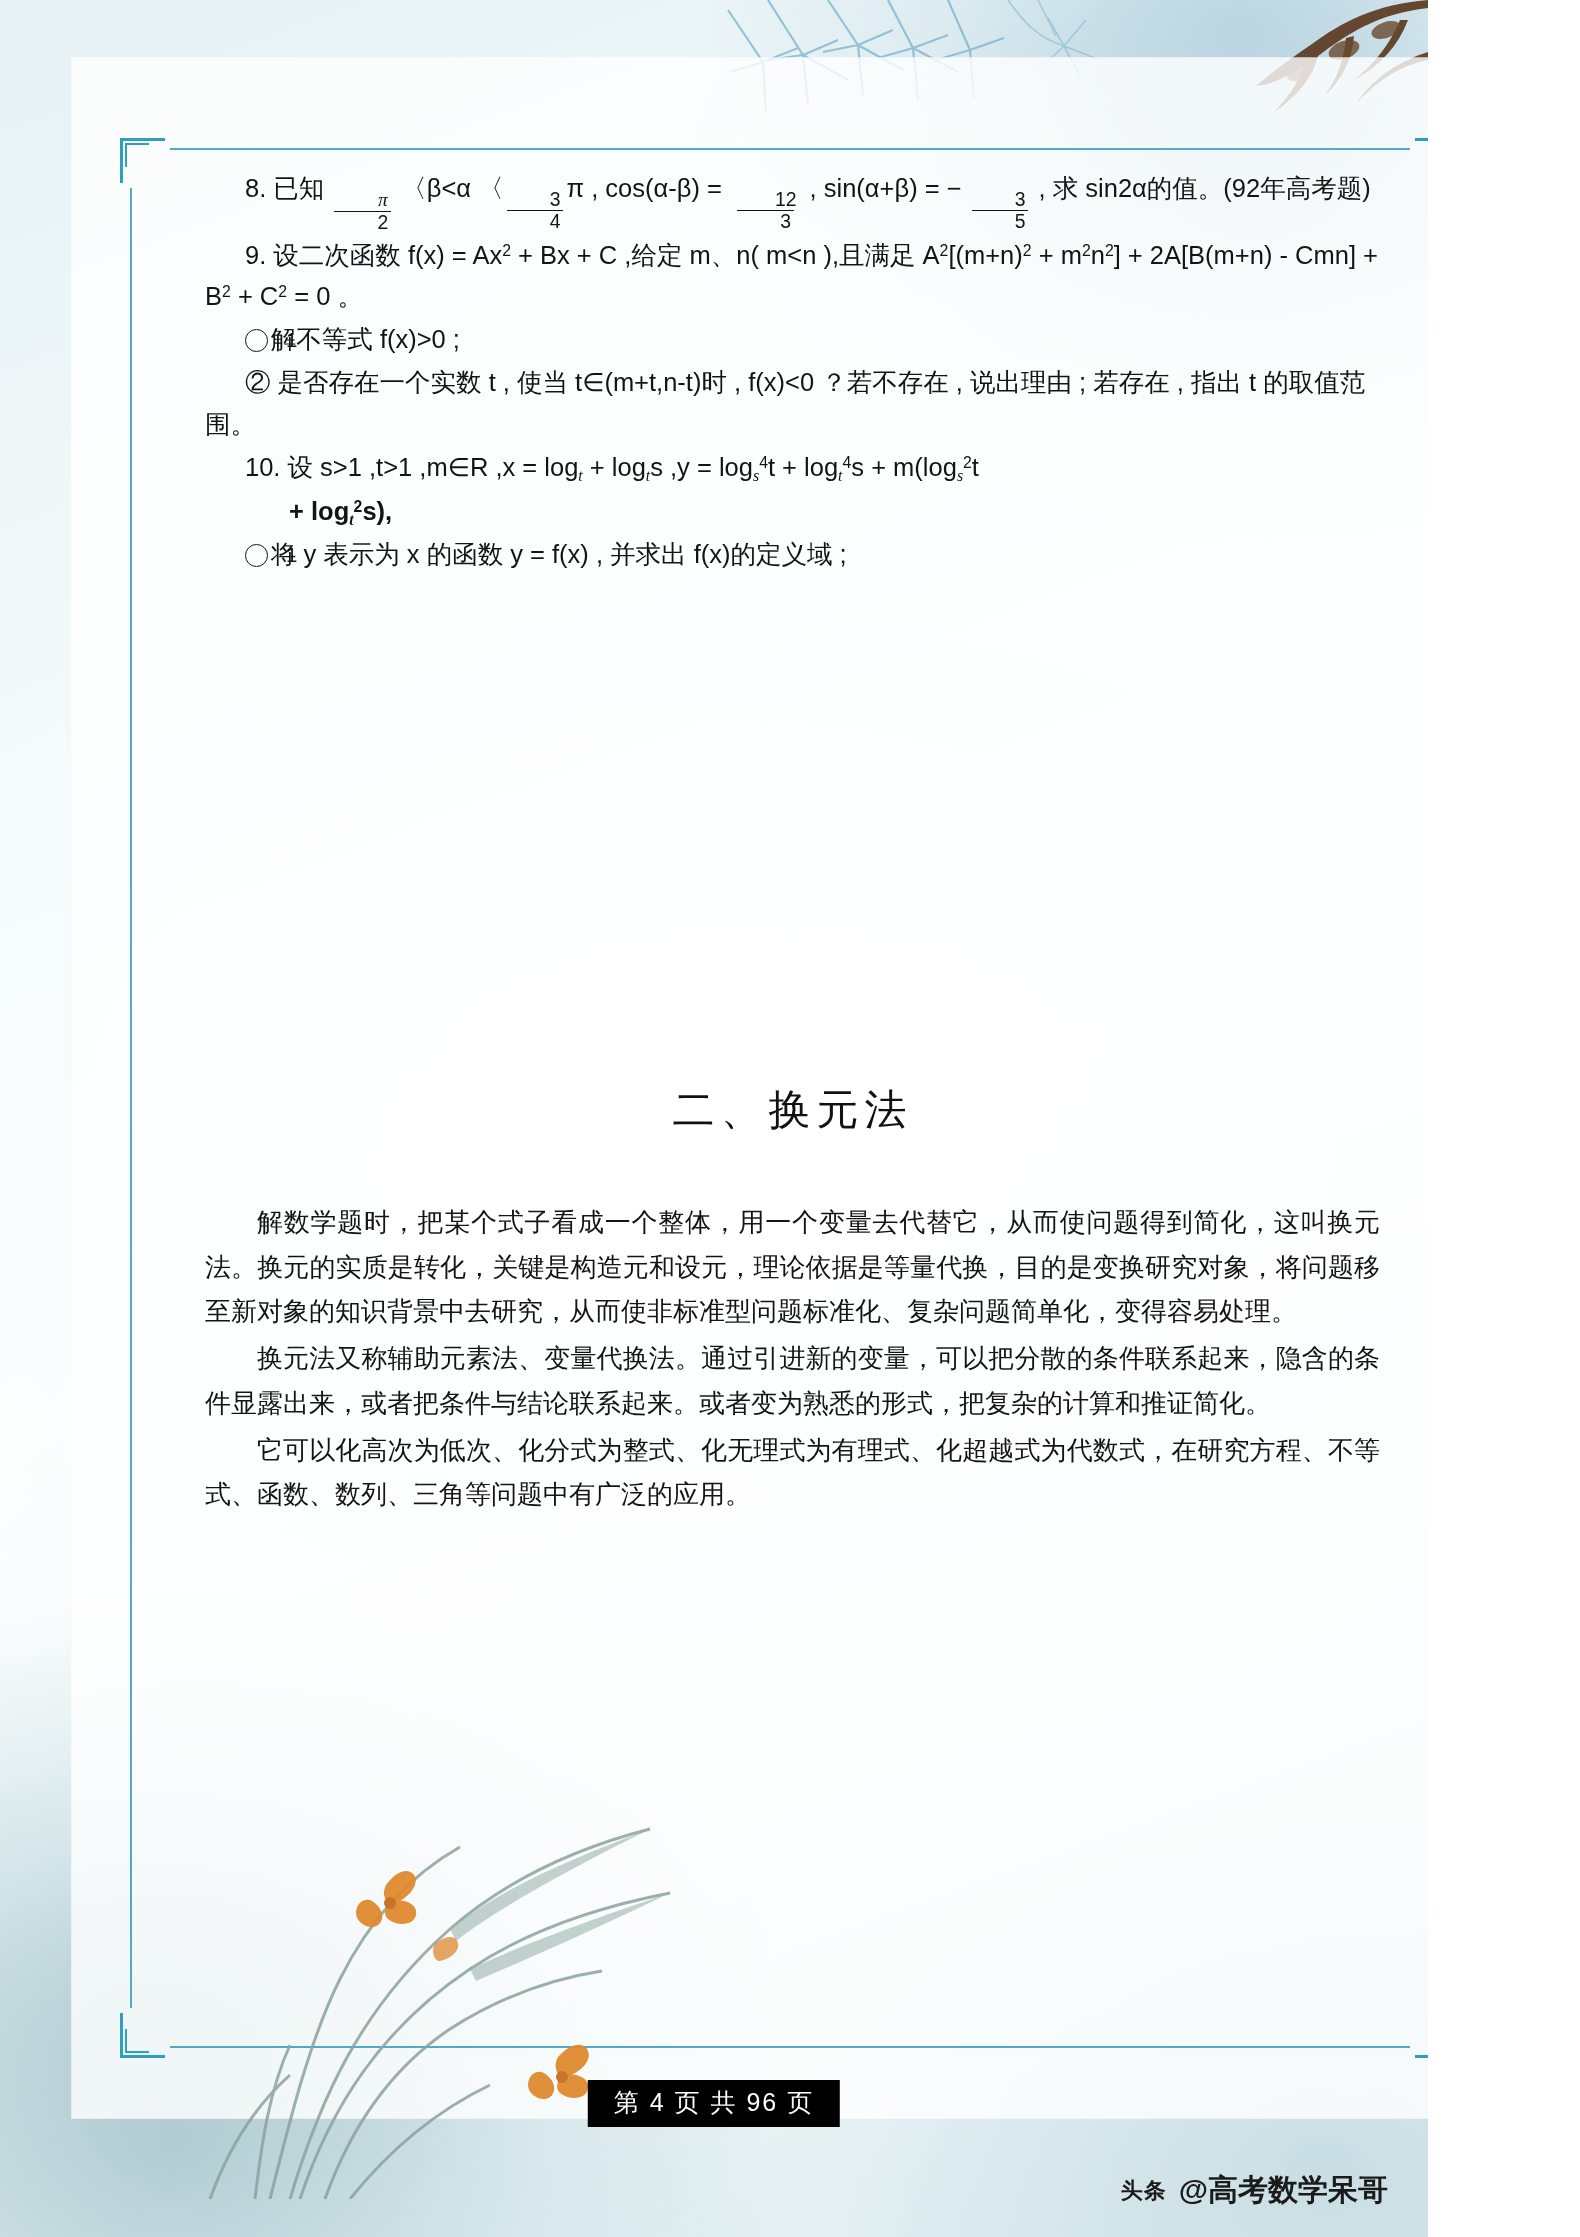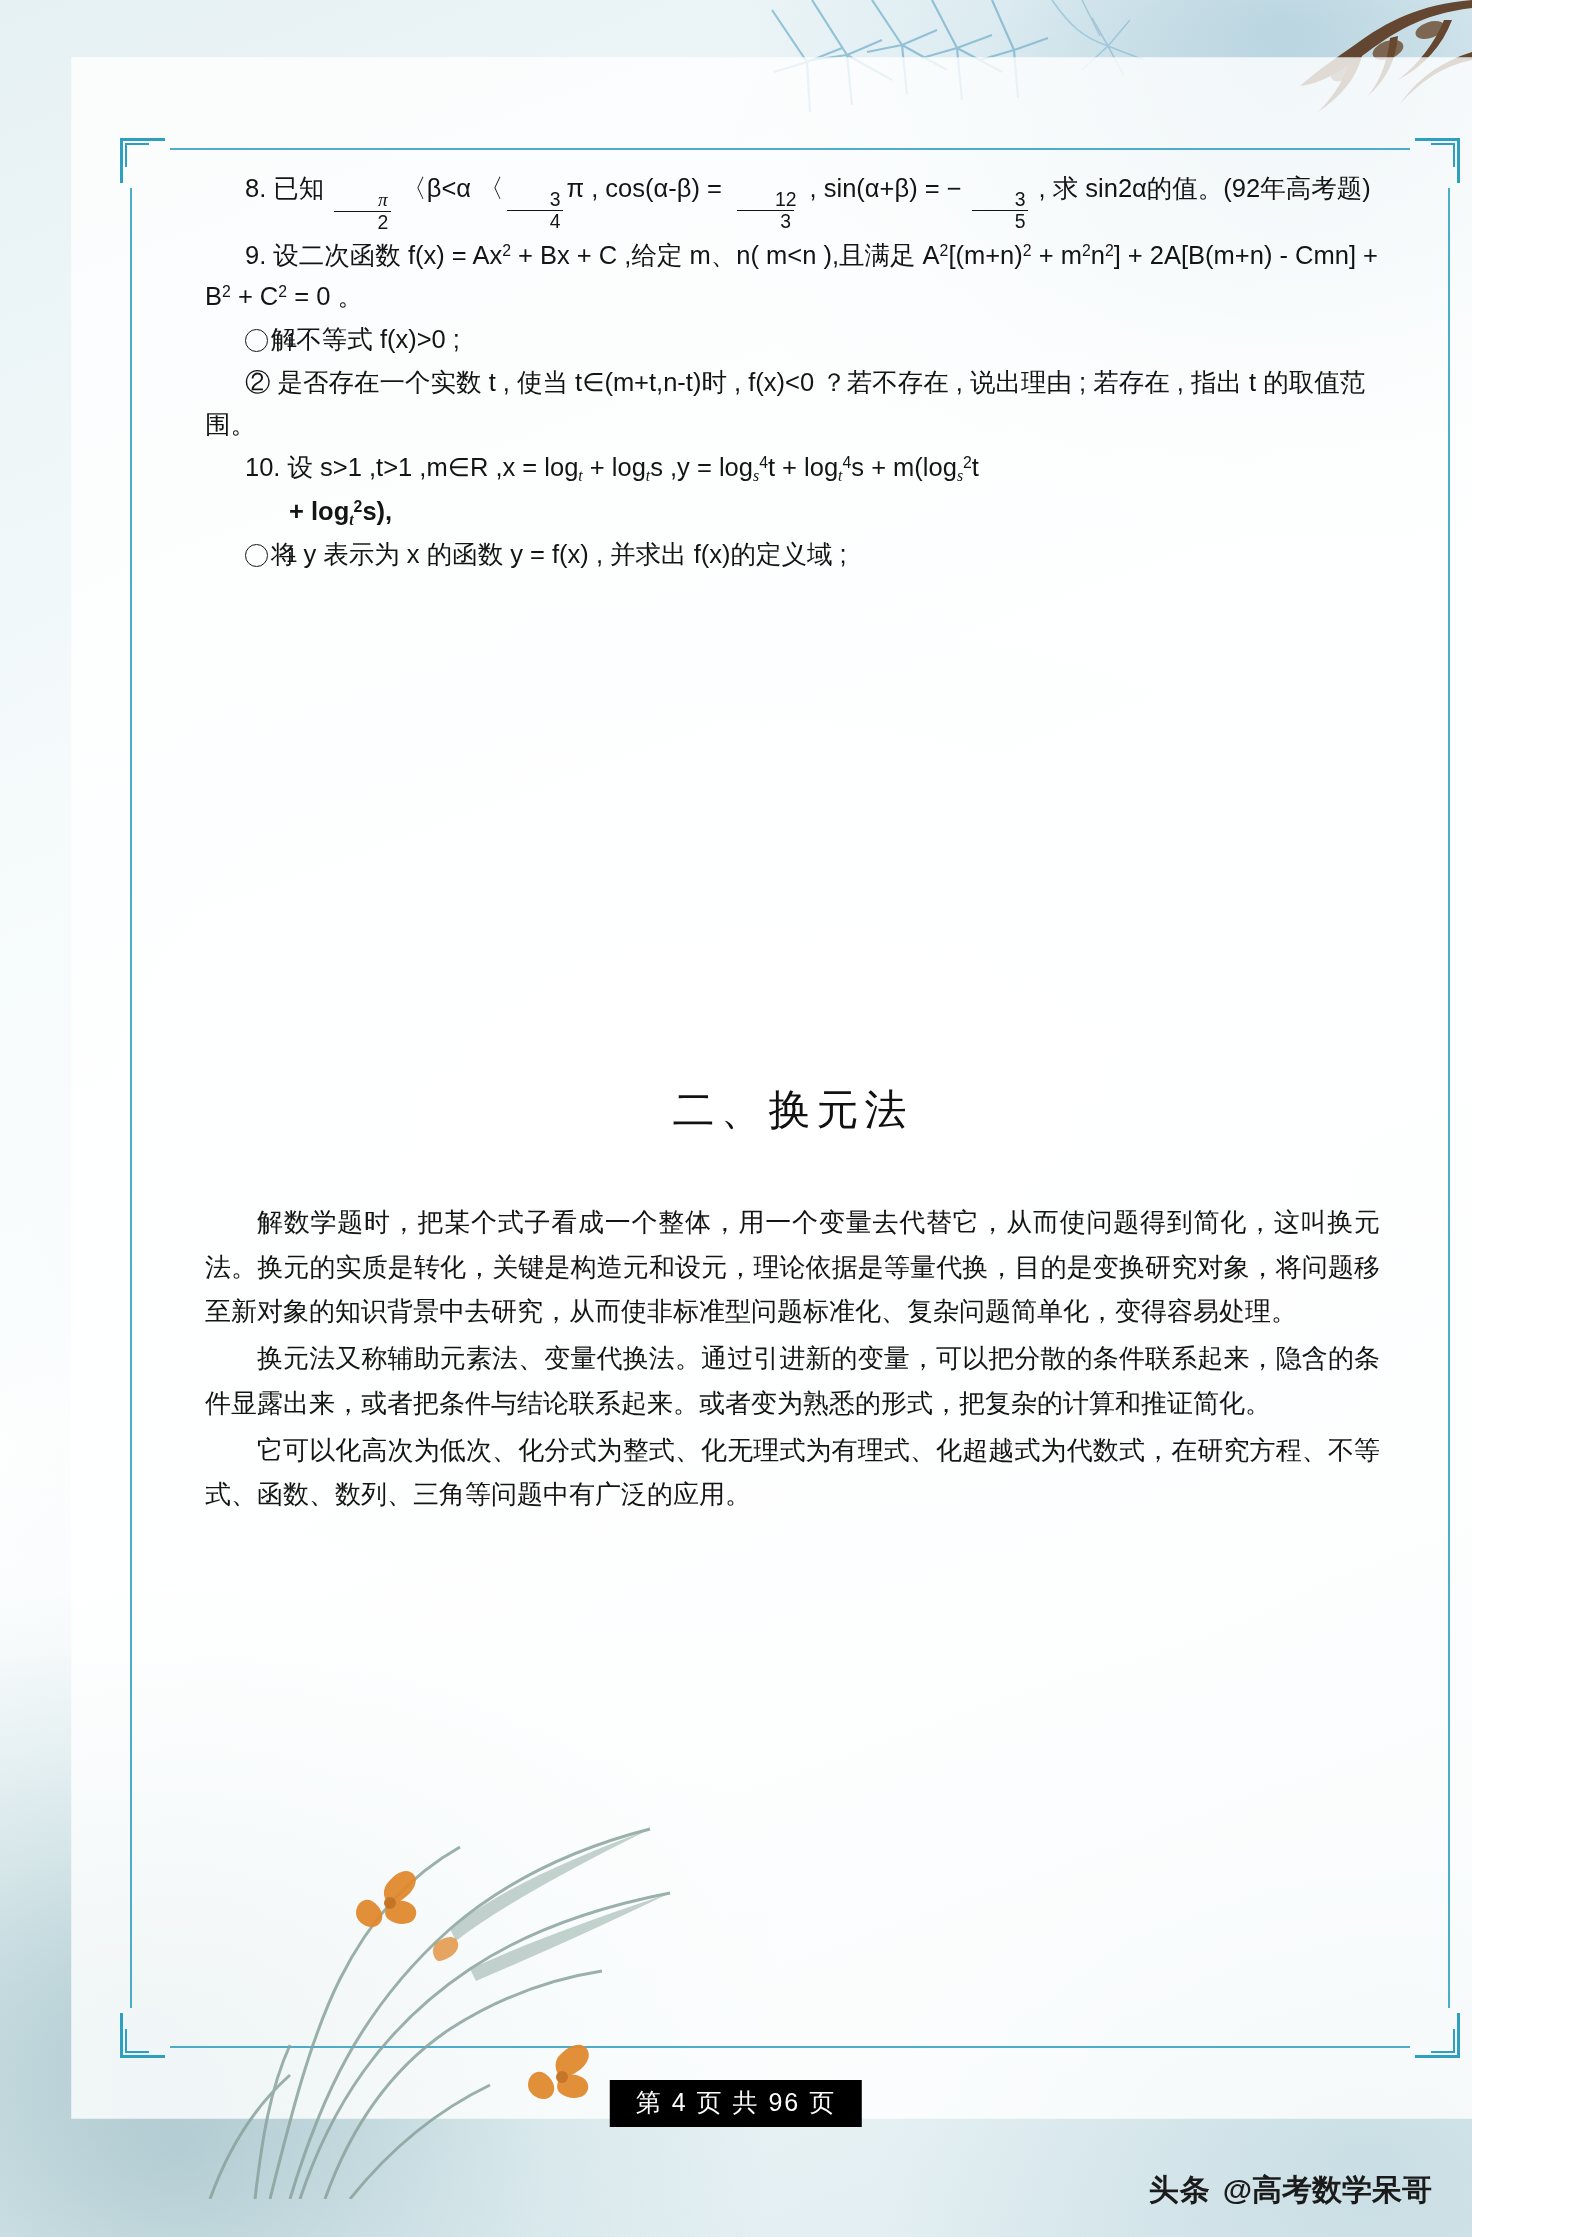--- a/index.html
+++ b/index.html
@@ -25,7 +25,6 @@
       radial-gradient(ellipse 1100px 700px at 50% 50%, rgba(255,255,255,0.85) 0%, rgba(246,251,252,0.6) 60%, rgba(255,255,255,0) 100%),
       linear-gradient(160deg, #e6f1f4 0%, #f4fafb 28%, #ffffff 52%, #eef6f8 78%, #dceaef 100%);
     overflow: hidden;
-    padding-left: 44px;
   }
 
   

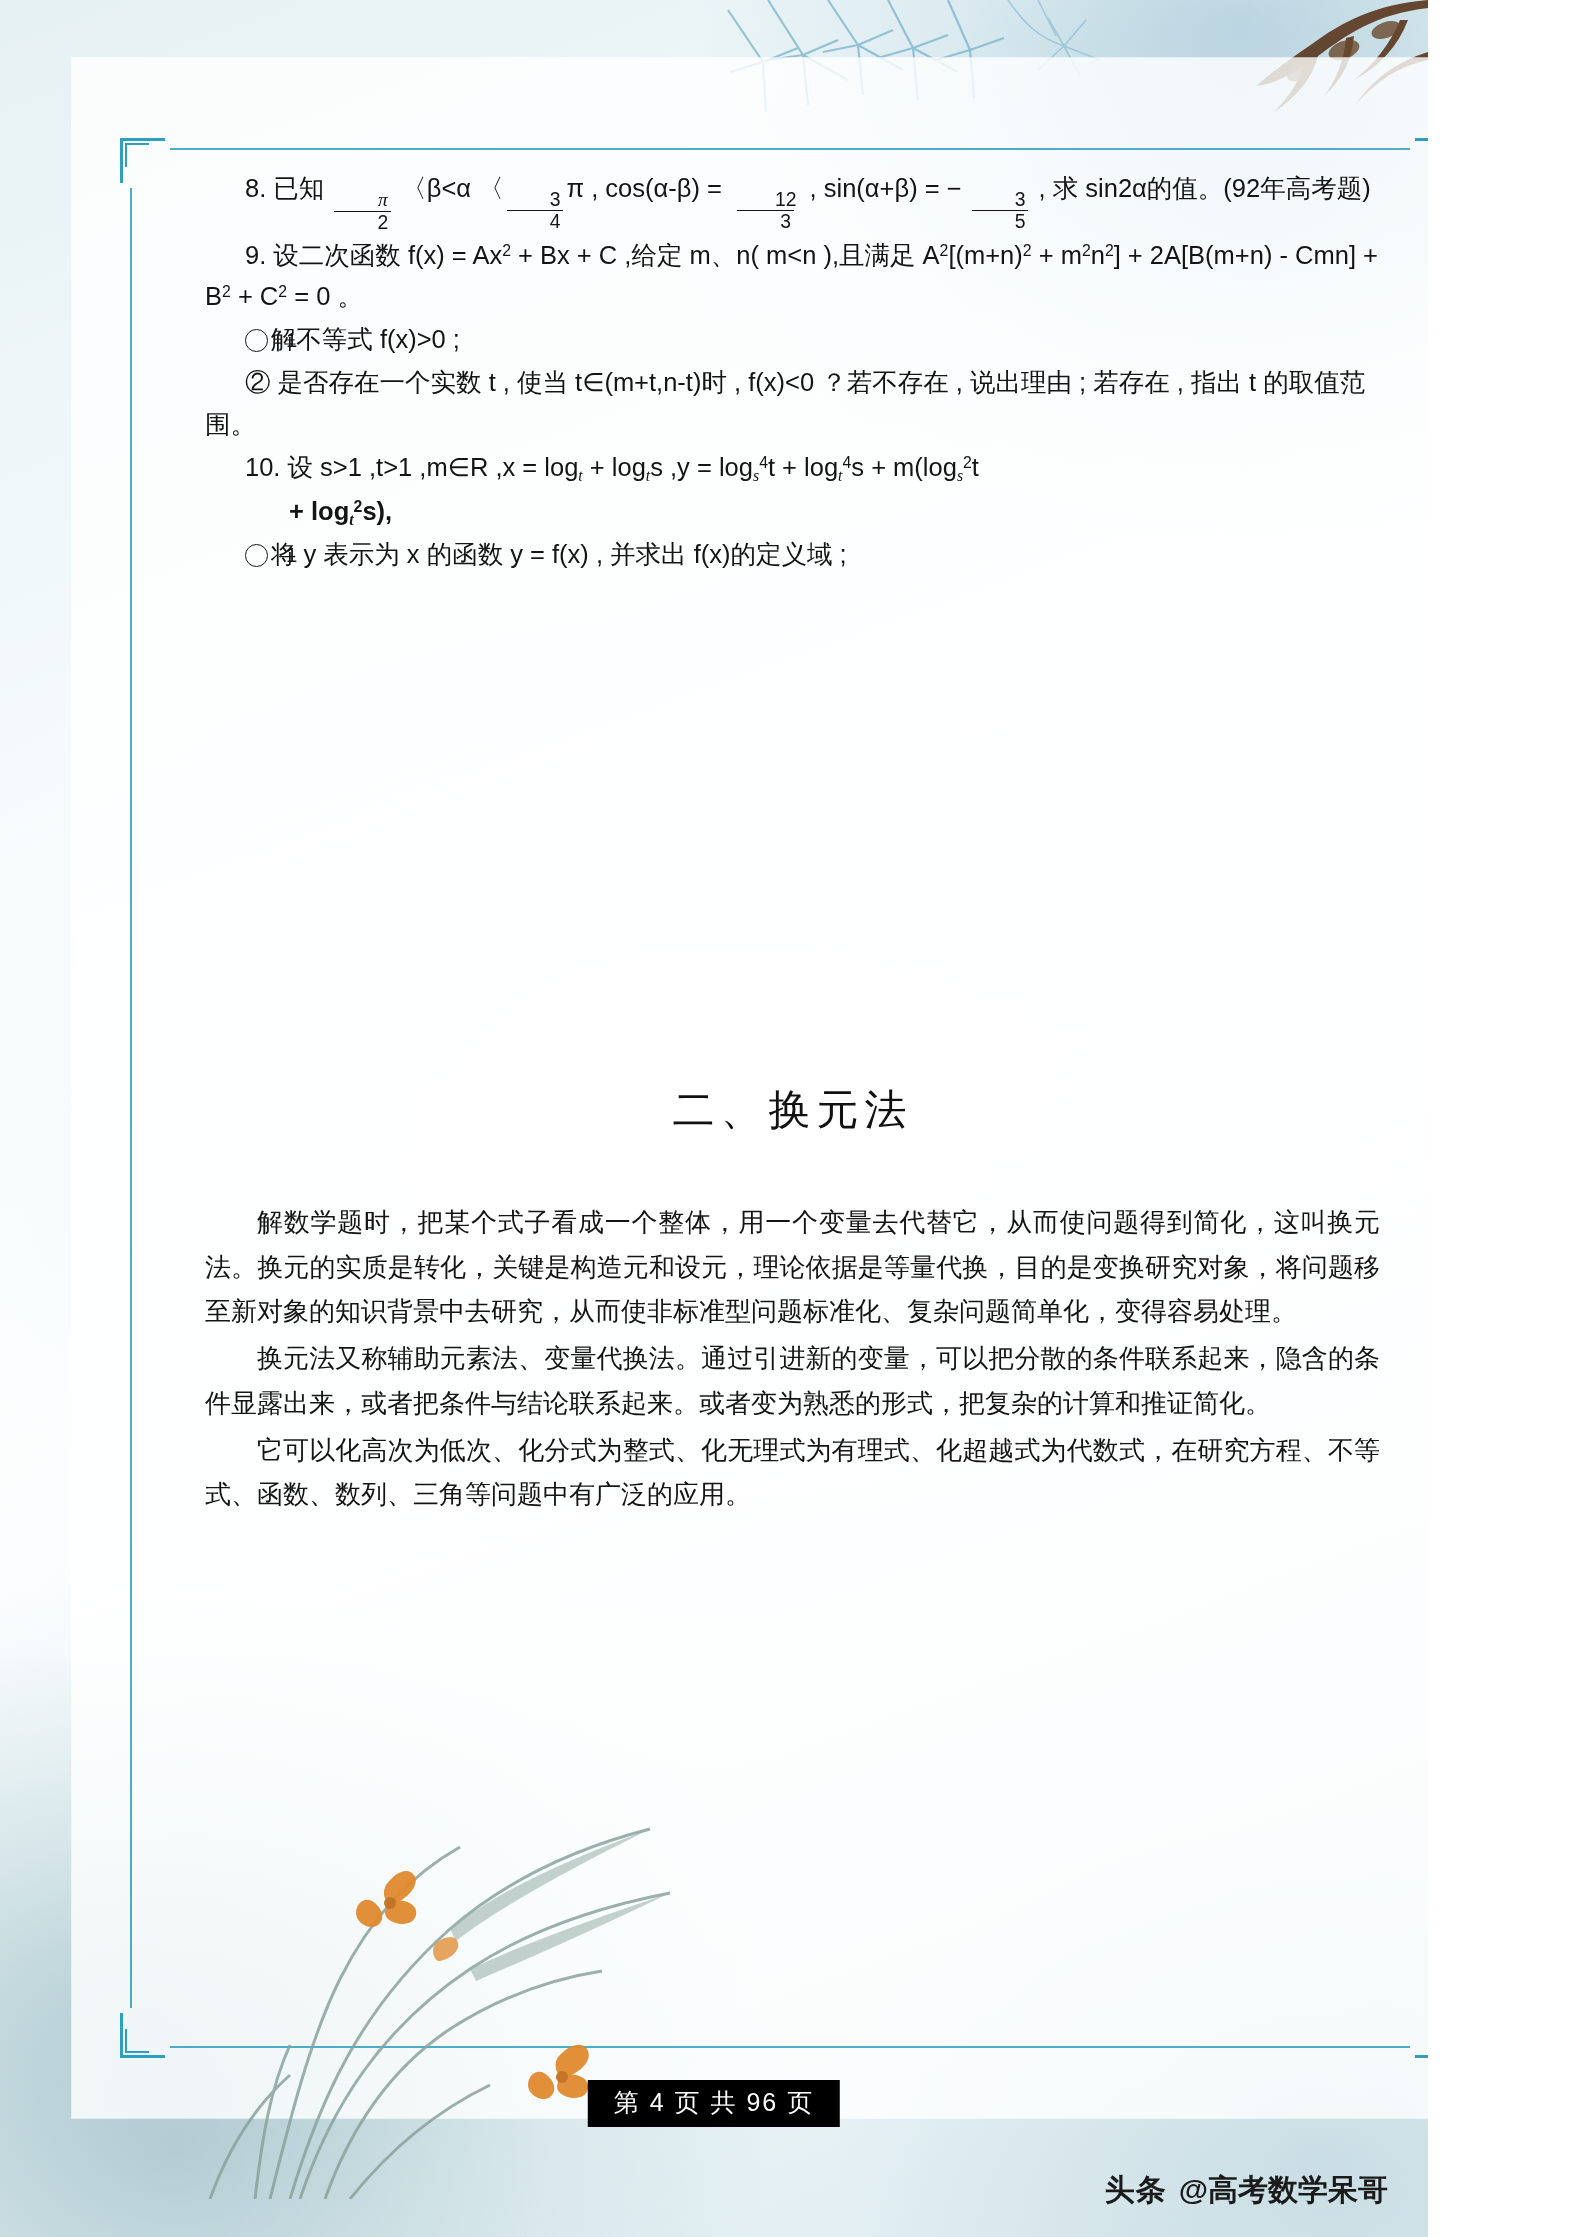--- a/index.html
+++ b/index.html
@@ -225,7 +225,7 @@
     font-weight: bold;
   }
   #watermark .wm-logo {
-    font-size: 30px;
+    font-size: 22px;
     letter-spacing: 1px;
   }
 </style>

